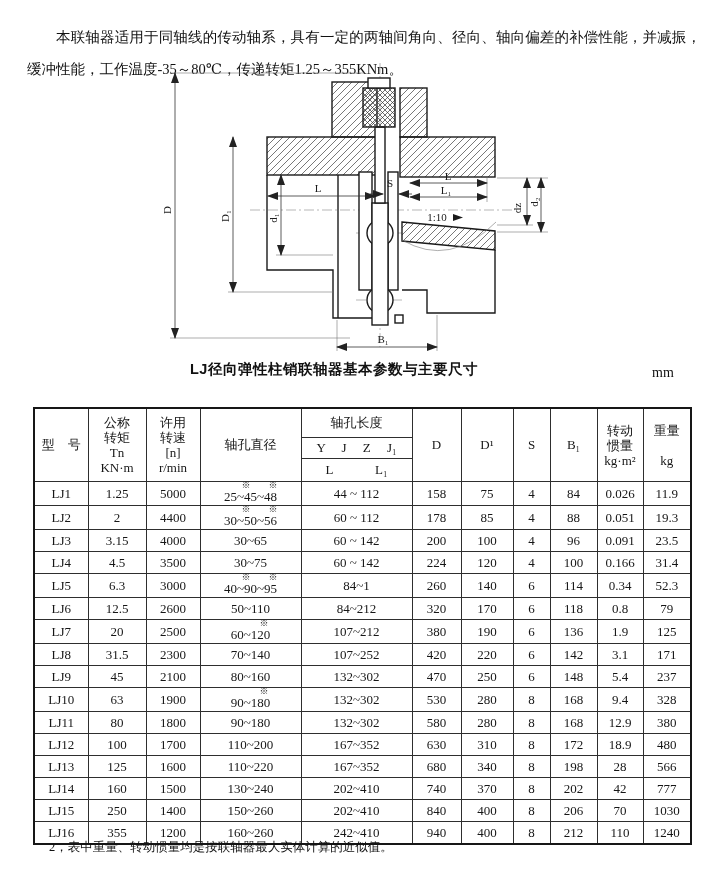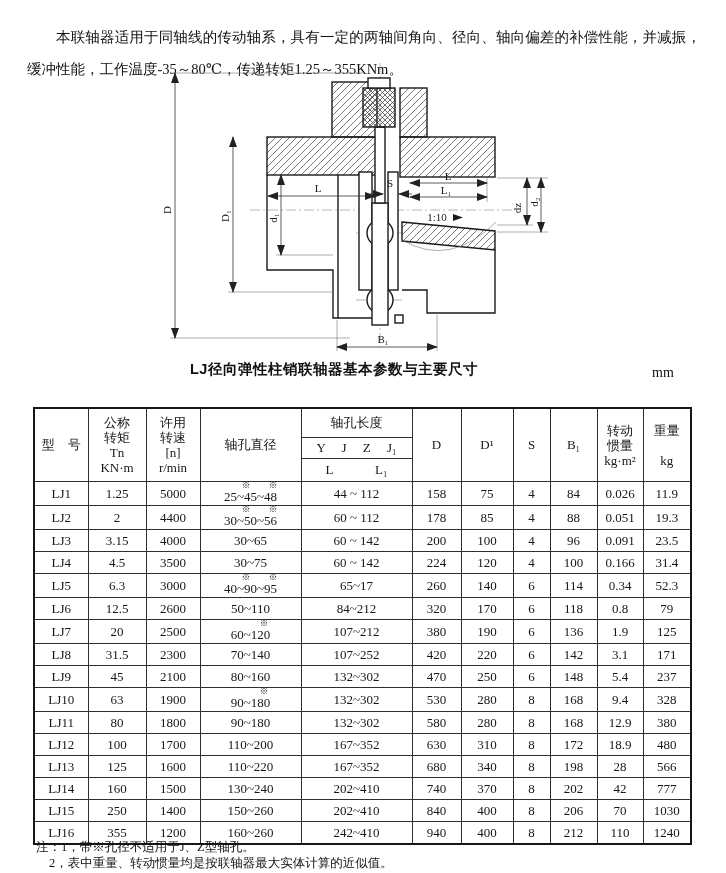--- a/index.html
+++ b/index.html
@@ -247,7 +247,7 @@
       <span class="marks">　　※　　※</span>
       <span class="bore2">40~90~95</span>
     </td>
-    <td><span>65~17</span></td>
+    <td><span>84~1</span></td>
     <td><span>260</span></td>
     <td><span>140</span></td>
     <td><span>6</span></td>

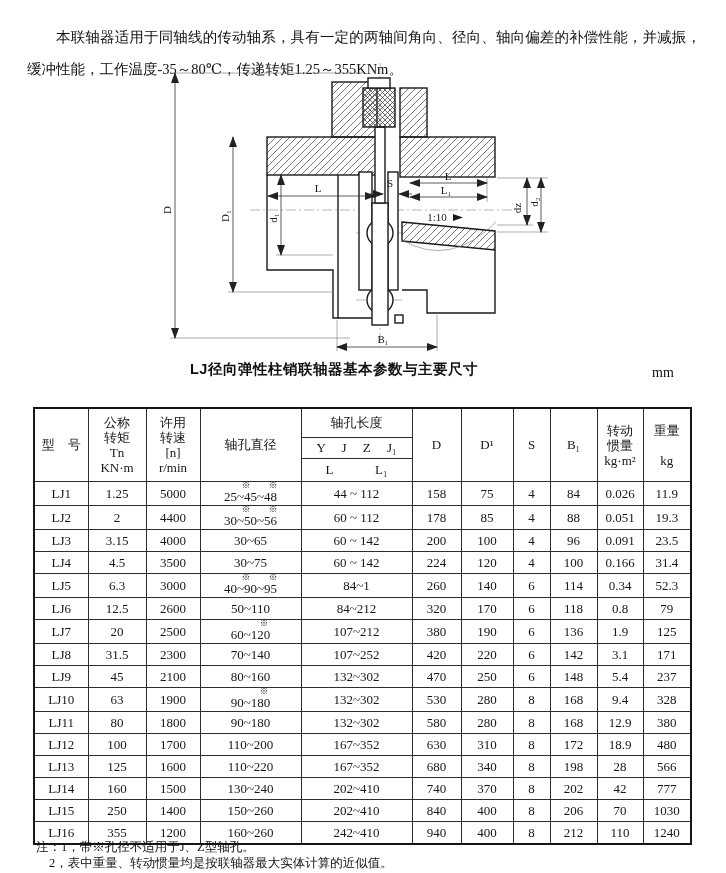--- a/index.html
+++ b/index.html
@@ -446,7 +446,6 @@
 </table>
 
 <div id="notes">
-  <div class="n1">注：1，带※孔径不适用于J、Z型轴孔。</div>
   <div class="n2">2，表中重量、转动惯量均是按联轴器最大实体计算的近似值。</div>
 </div>
 

